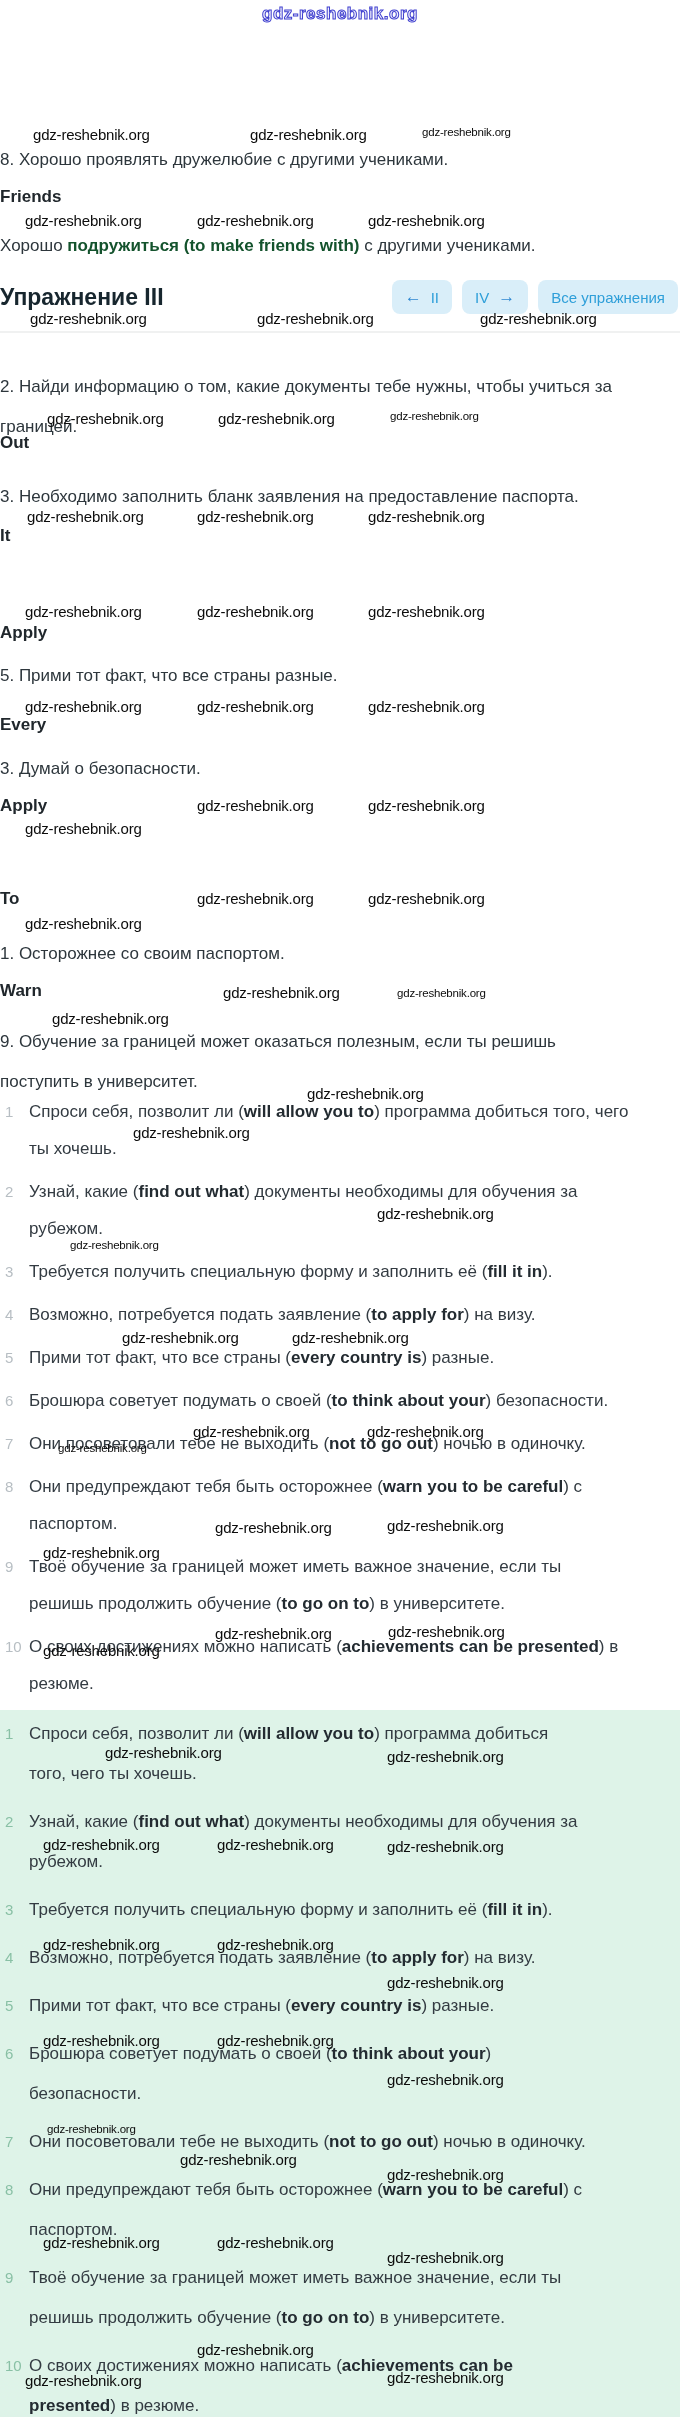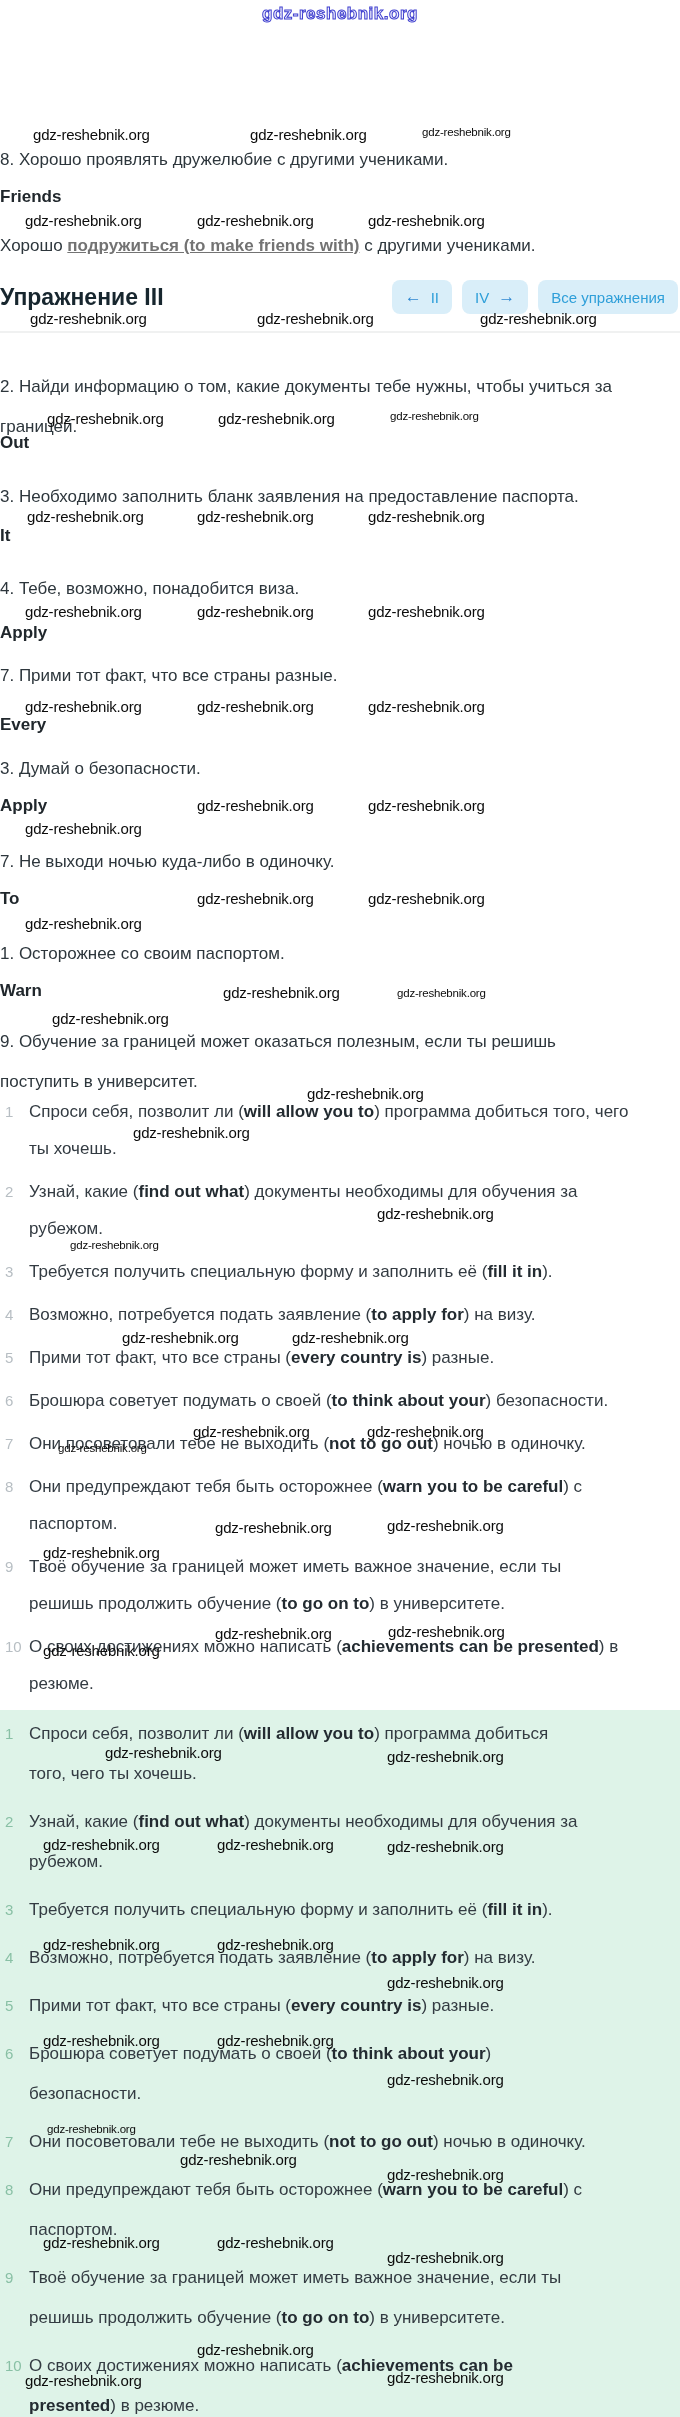--- a/index.html
+++ b/index.html
@@ -19,7 +19,7 @@
            line-height:40px; color:#2d363c; white-space:nowrap; }
   .kw    { position:absolute; left:0; margin:0; font-size:17px; font-weight:bold;
            color:#20272c; line-height:22px; }
-  .task b, .seg b { color:#737373;text-decoration:underline; }
+  .task b, .seg b { color:#14532d; }
 
   
   .wmr { position:absolute; left:0; width:100%; height:20px; }

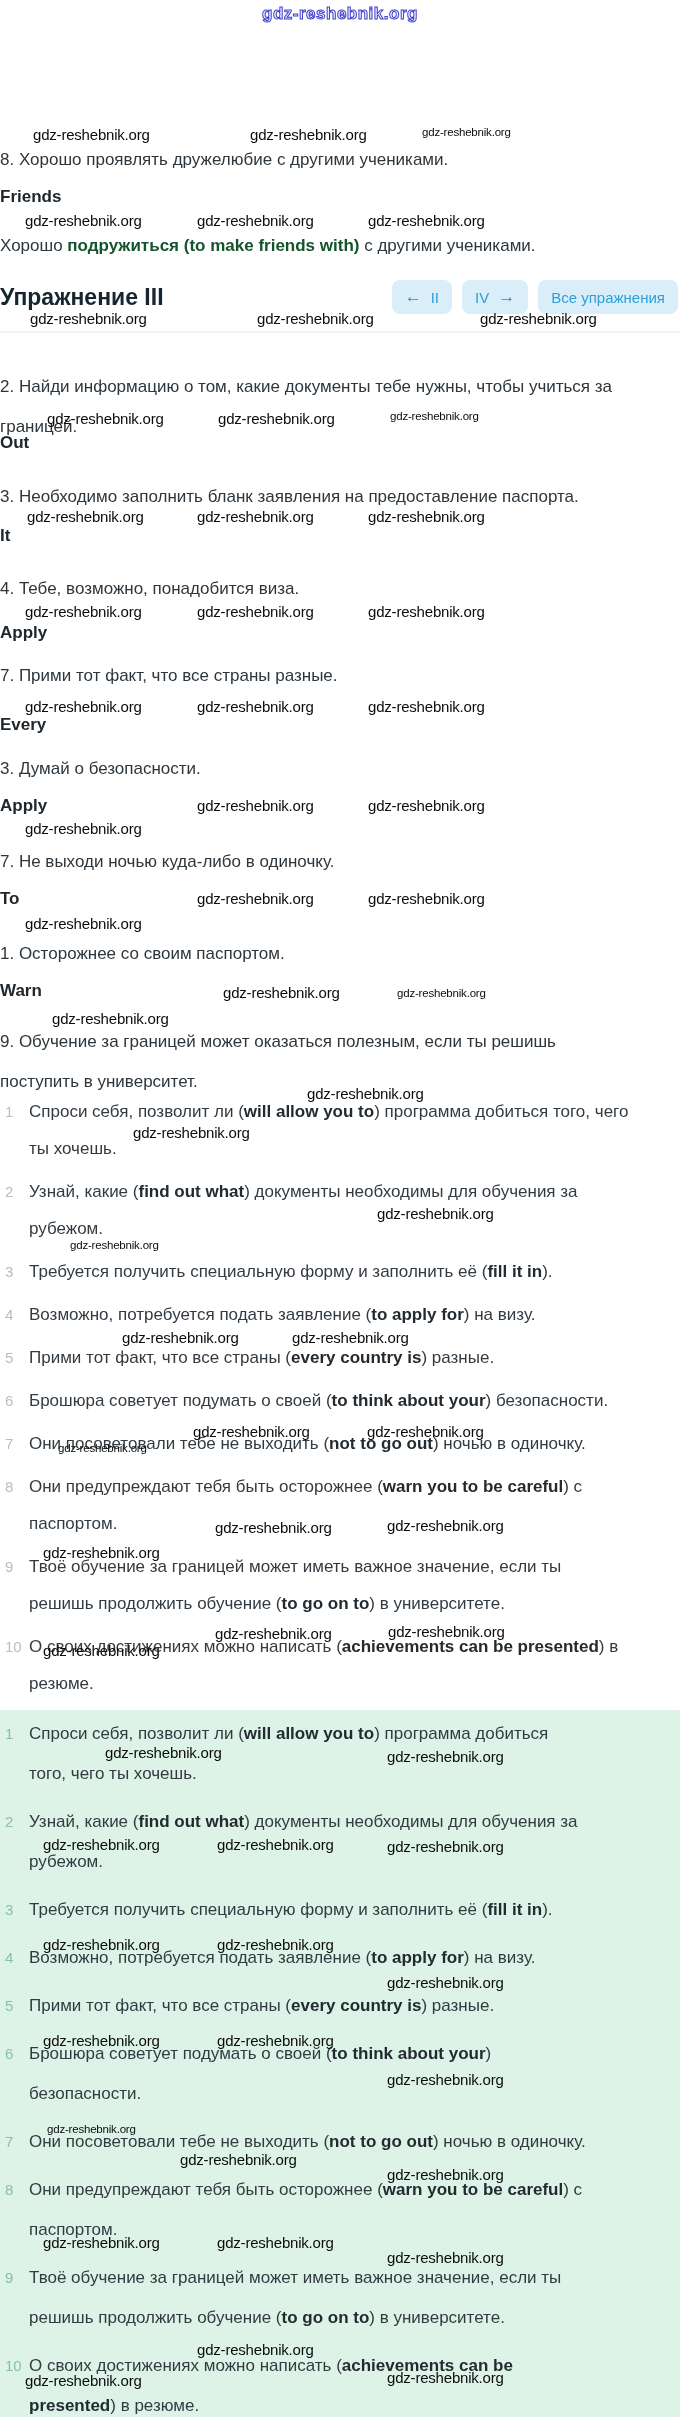--- a/index.html
+++ b/index.html
@@ -117,7 +117,6 @@
     </div>
   <p class="kw" style="top:525px">It</p>
 
-  <p class="task" style="top:569px">4. Тебе, возможно, понадобится виза.</p>
   <div class="wmr" style="top:603px">
       <span class="wm" style="left: 25px;">gdz-reshebnik.org</span>
       <span class="wm" style="left: 197px;">gdz-reshebnik.org</span>

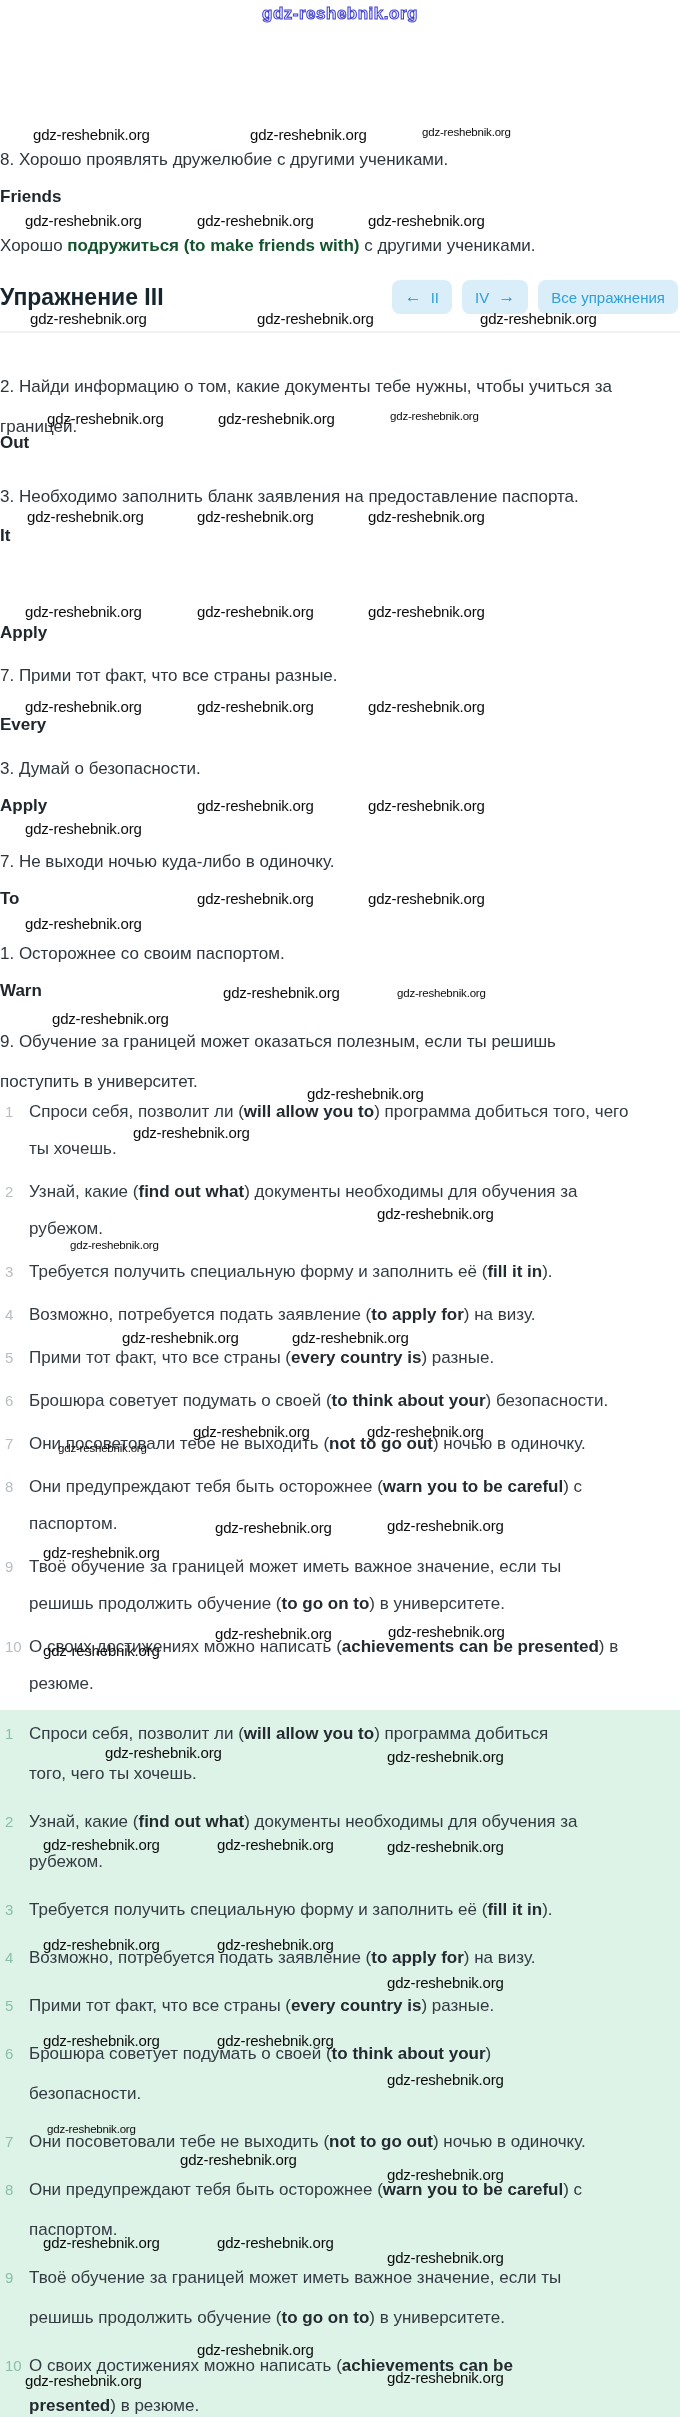--- a/index.html
+++ b/index.html
@@ -124,7 +124,7 @@
     </div>
   <p class="kw" style="top:622px">Apply</p>
 
-  <p class="task" style="top:656px">7. Прими тот факт, что все страны разные.</p>
+  <p class="task" style="top:656px">5. Прими тот факт, что все страны разные.</p>
   <div class="wmr" style="top:698px">
       <span class="wm" style="left: 25px;">gdz-reshebnik.org</span>
       <span class="wm" style="left: 197px;">gdz-reshebnik.org</span>

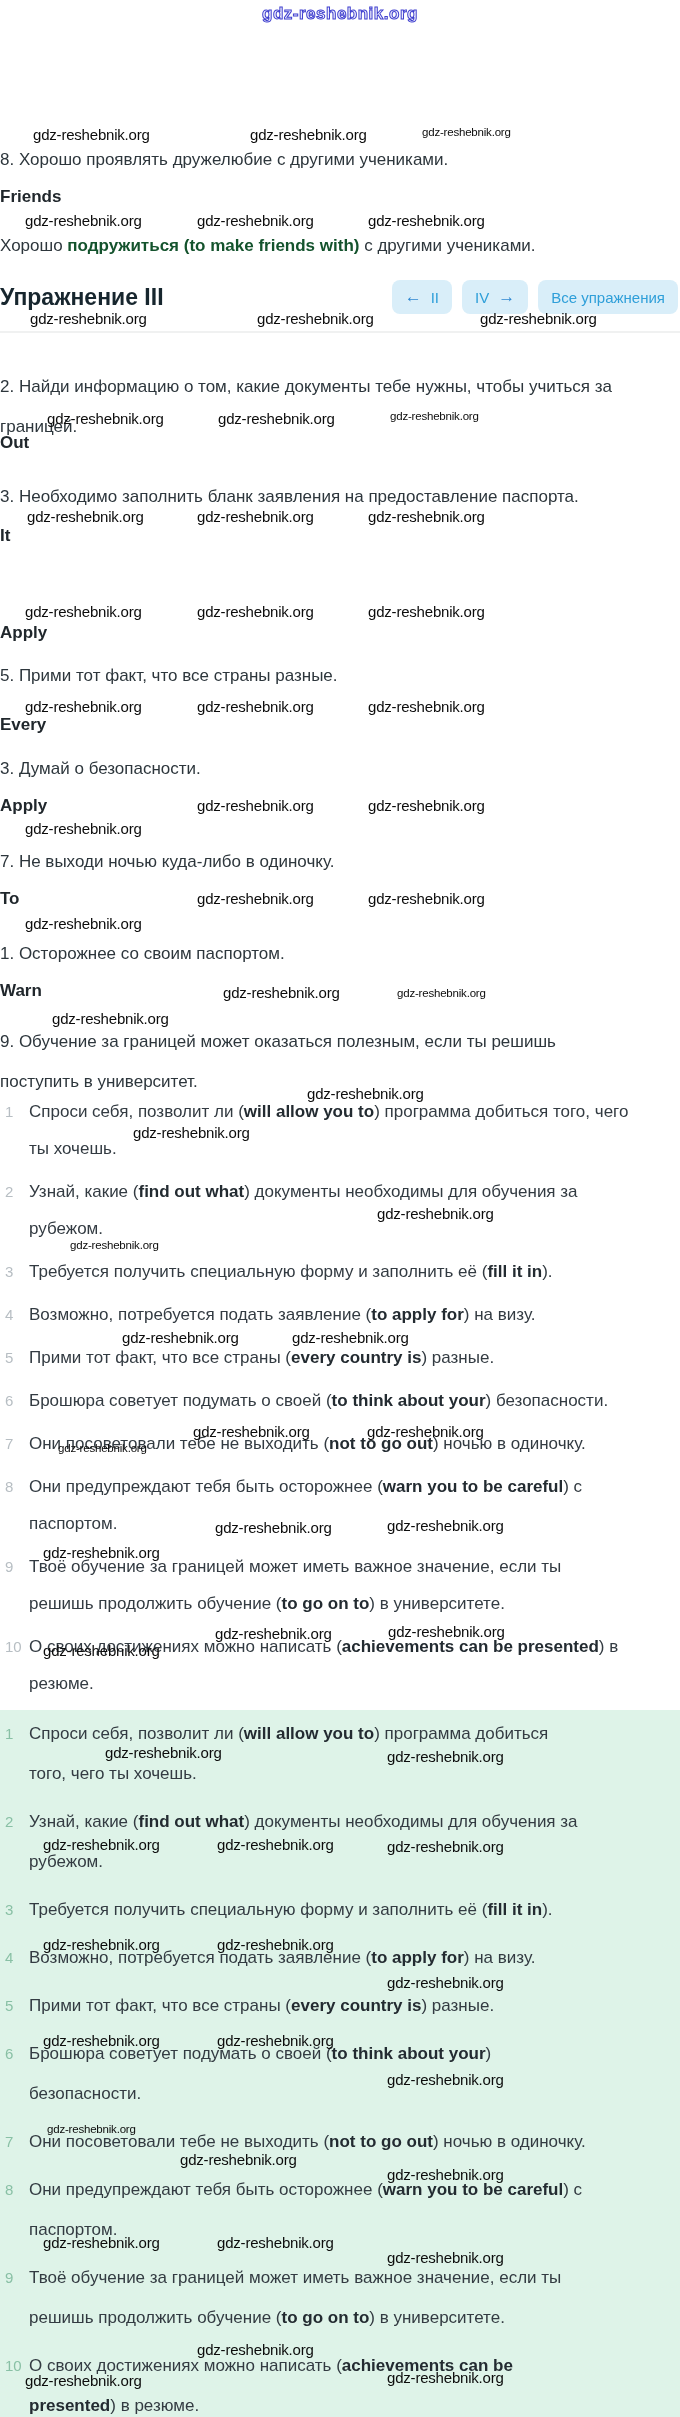--- a/index.html
+++ b/index.html
@@ -142,7 +142,6 @@
       <span class="wm" style="left: 25px;">gdz-reshebnik.org</span>
     </div>
 
-  <p class="task" style="top:842px">7. Не выходи ночью куда-либо в одиночку.</p>
   <div class="wmr kwrow" style="top:890px">
     <span class="kw">To</span>
   <span class="wm" style="left: 197px;">gdz-reshebnik.org</span>

